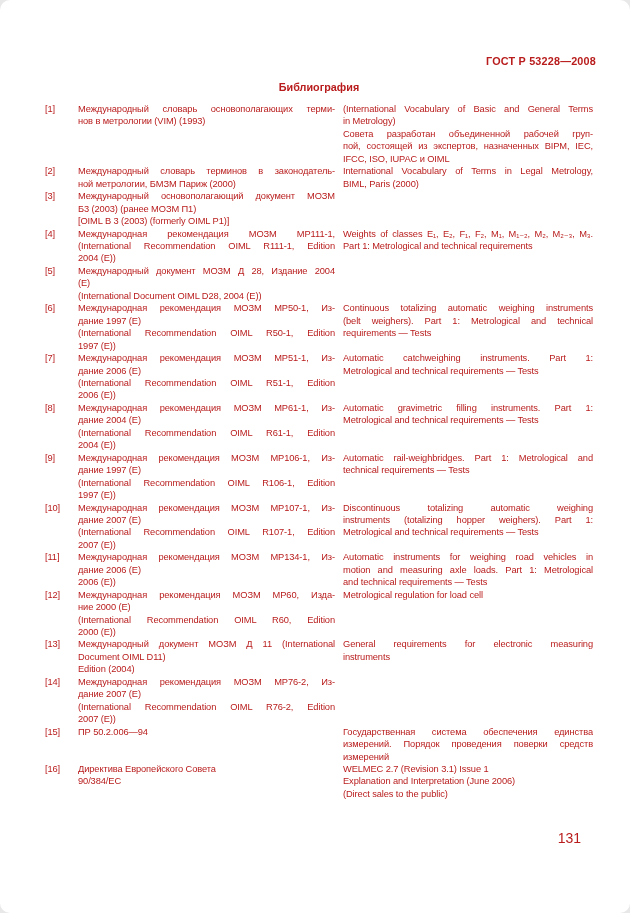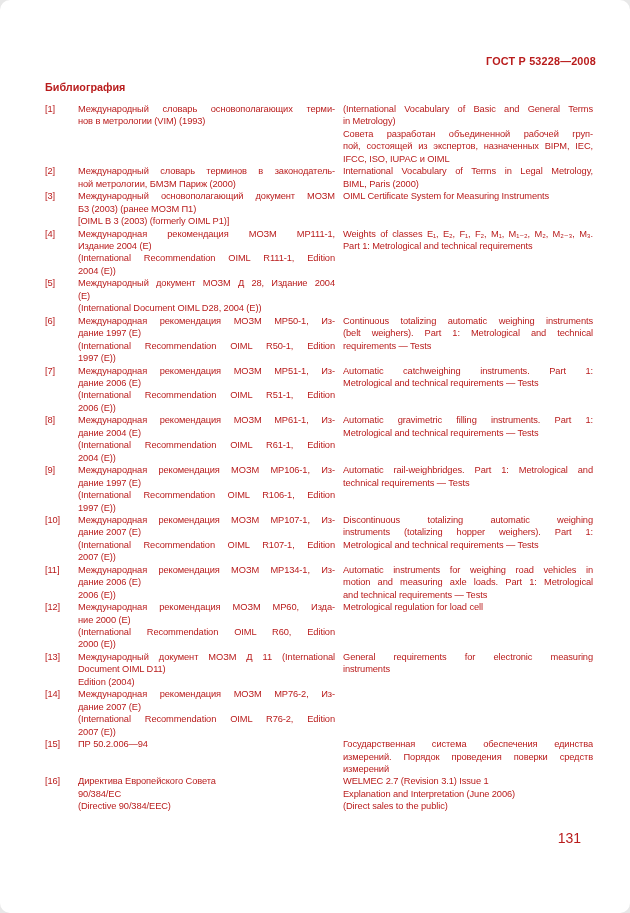--- a/index.html
+++ b/index.html
@@ -21,6 +21,7 @@
   }
   .doc-title {
     position: absolute; top: 81px; left: 45px; width: 548px;
+    text-align: center;
     font-size: 10.8px; font-weight: bold;
   }
   .bib {

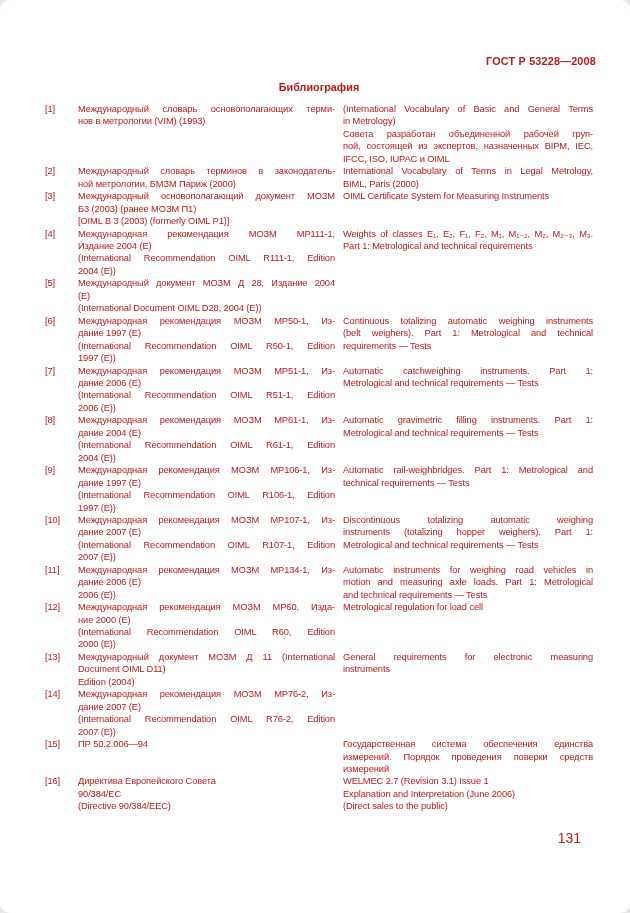--- a/index.html
+++ b/index.html
@@ -85,9 +85,6 @@
           <div class="line">[OIML B 3 (2003) (formerly OIML P1)]</div>
         </div>
         <div class="cgap"></div>
-        <div class="col right">
-          <div class="line">OIML Certificate System for Measuring Instruments</div>
-        </div>
       </div>
       <div class="entry">
         <div class="num">[4]</div>

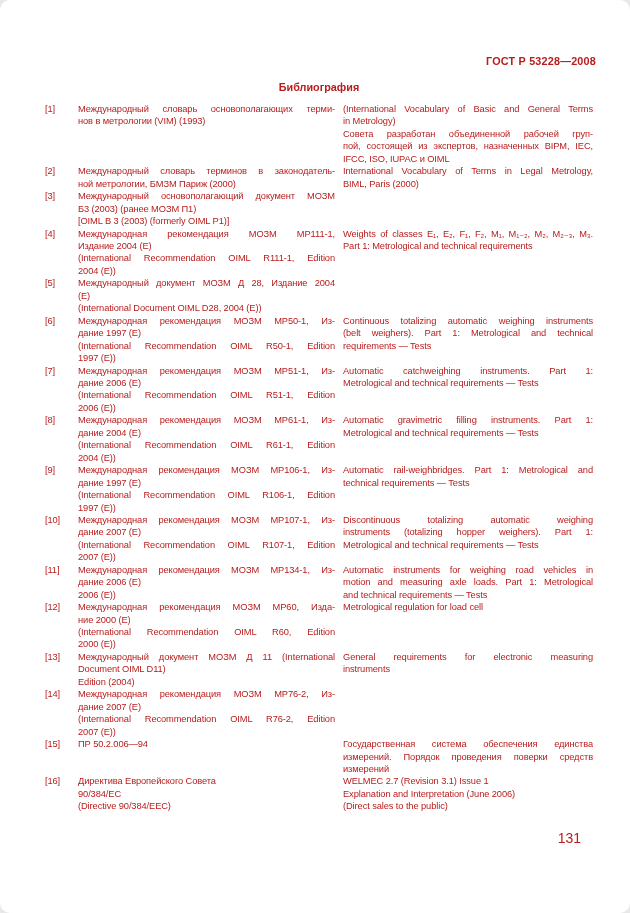--- a/index.html
+++ b/index.html
@@ -90,7 +90,6 @@
         <div class="num">[4]</div>
         <div class="col left">
           <div class="line j">Международная рекомендация МОЗМ МР111-1,</div>
-          <div class="line">Издание 2004 (Е)</div>
           <div class="line j">(International Recommendation OIML R111-1, Edition</div>
           <div class="line">2004 (E))</div>
         </div>

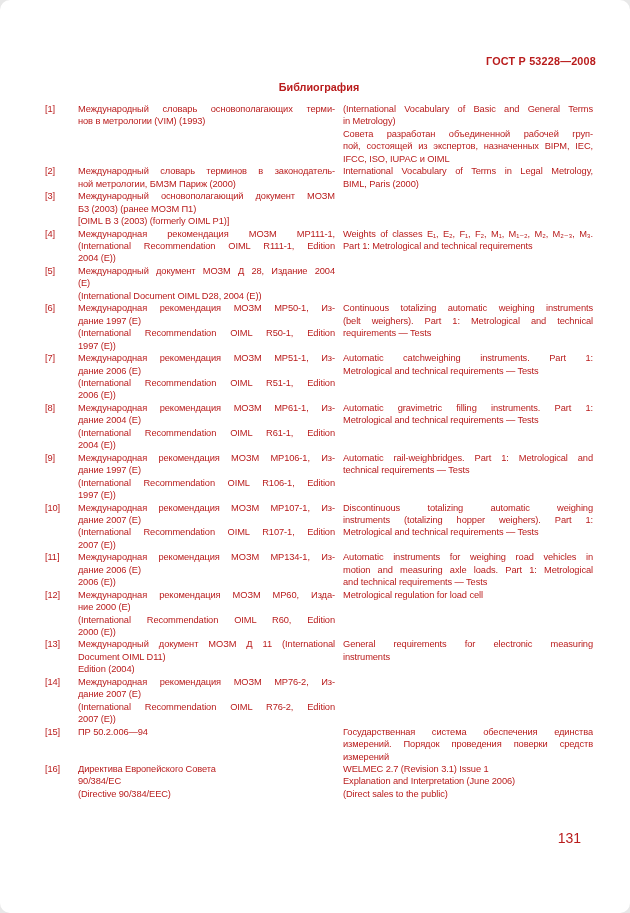--- a/index.html
+++ b/index.html
@@ -247,7 +247,6 @@
         <div class="col left">
           <div class="line">Директива Европейского Совета</div>
           <div class="line">90/384/ЕС</div>
-          <div class="line">(Directive 90/384/EEC)</div>
         </div>
         <div class="cgap"></div>
         <div class="col right">

